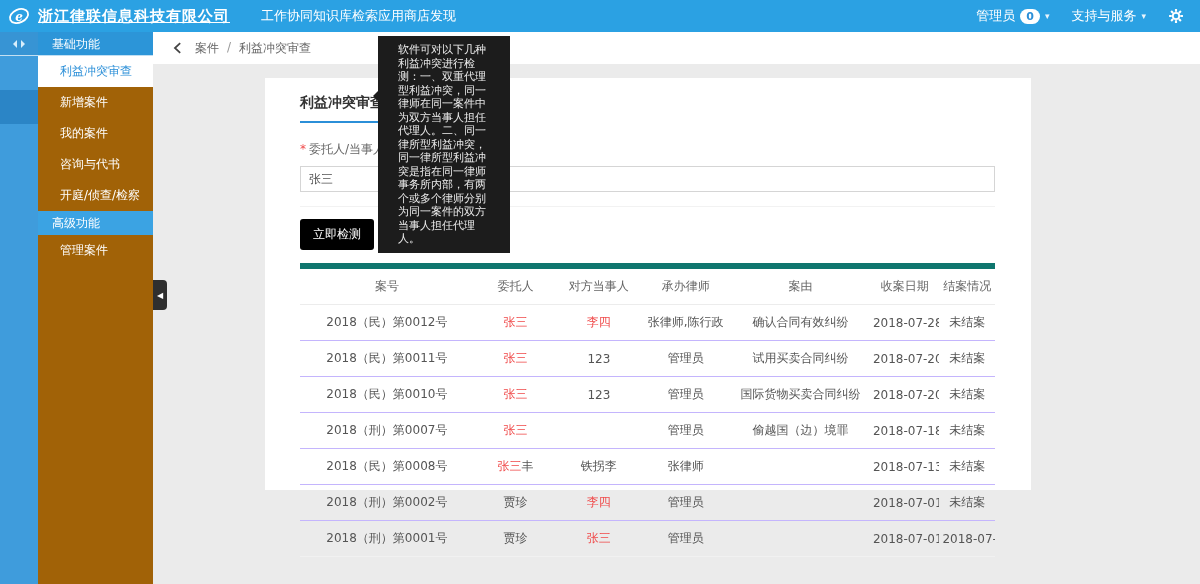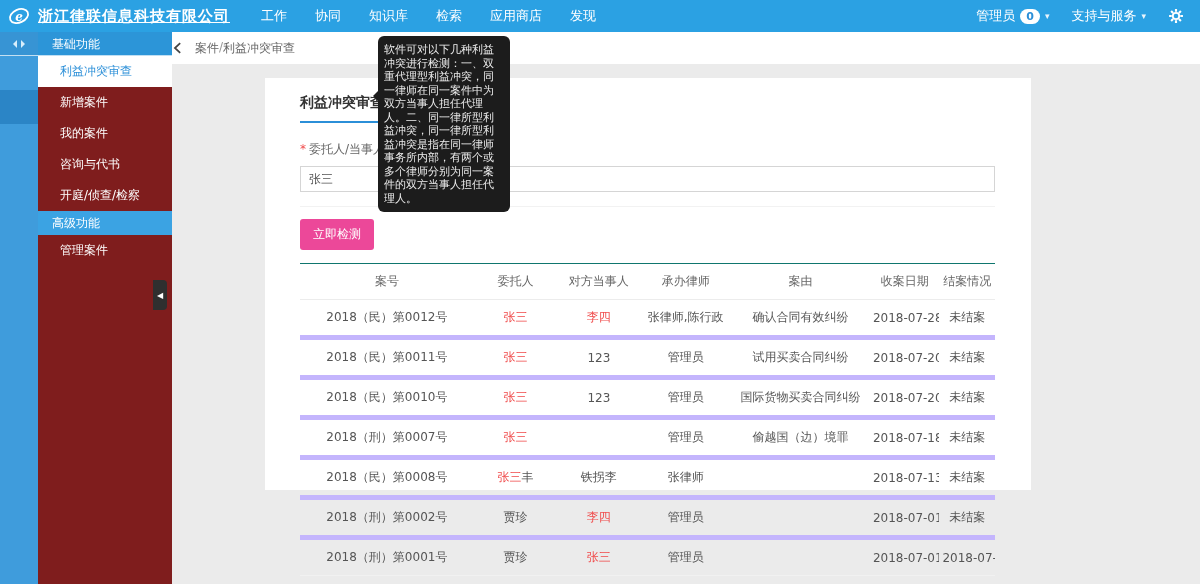--- a/index.html
+++ b/index.html
@@ -12,7 +12,7 @@
     background:#2ba1e3; display:flex; align-items:center; color:#fff; z-index:30; }
   .logo { width:38px; display:flex; justify-content:center; align-items:center; }
   .brand { font-size:15px; font-weight:bold; letter-spacing:1px; margin-right:31px; white-space:nowrap;text-decoration:underline; }
-  .topmenu { display:flex; gap:28px; font-size:13px; }
+  .topmenu { display:flex; font-size:13px; }
   .topmenu .tm-item { cursor:pointer; white-space:nowrap; }
   .topbar-right { margin-left:auto; display:flex; align-items:center; gap:22px; padding-right:16px; font-size:13px; }
   .user-chip { display:flex; align-items:center; gap:5px; cursor:pointer; }

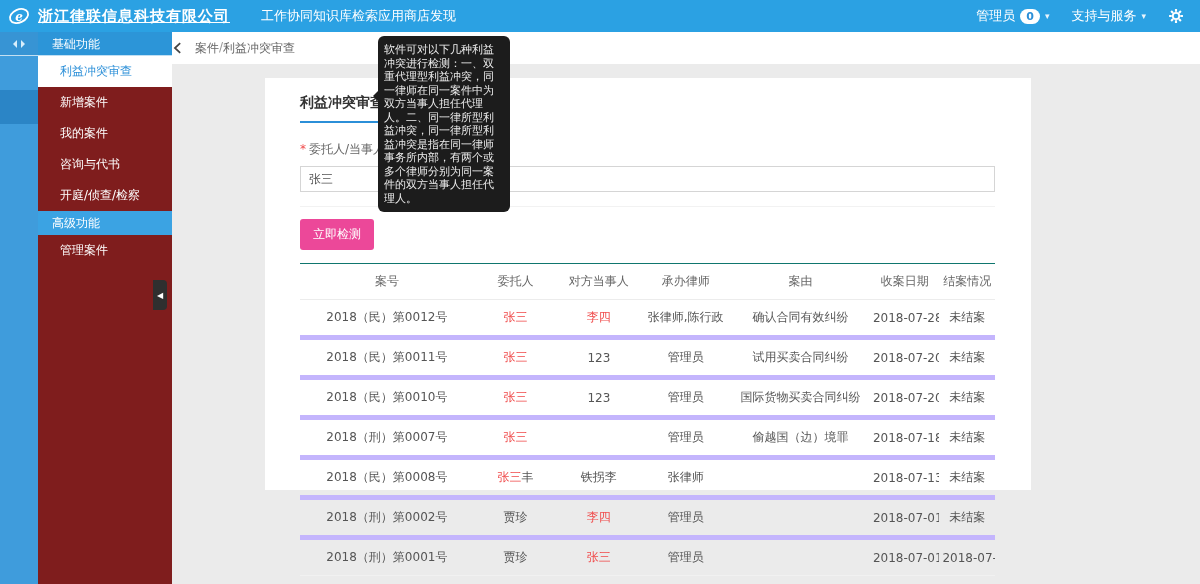--- a/index.html
+++ b/index.html
@@ -25,7 +25,7 @@
     display:flex; align-items:center; justify-content:center; }
   .rail-item { height:34px; display:flex; align-items:center; cursor:pointer;padding-left:44px; }
   .rail-item.active { background:#2b85c6; }
-  .menu { position:absolute; left:38px; top:32px; width:134px; height:552px; background:#7f1d1d; z-index:20; }
+  .menu { position:absolute; left:38px; top:32px; width:115px; height:552px; background:#a16207; z-index:20; }
   .menu-header { height:24px; line-height:24px; padding-left:14px; color:#fff; font-size:12px;
     background:#2c95d8; border-bottom:1px solid rgba(255,255,255,.7); }
   .menu-header.adv { background:#3ba3e3; border-bottom:none; }

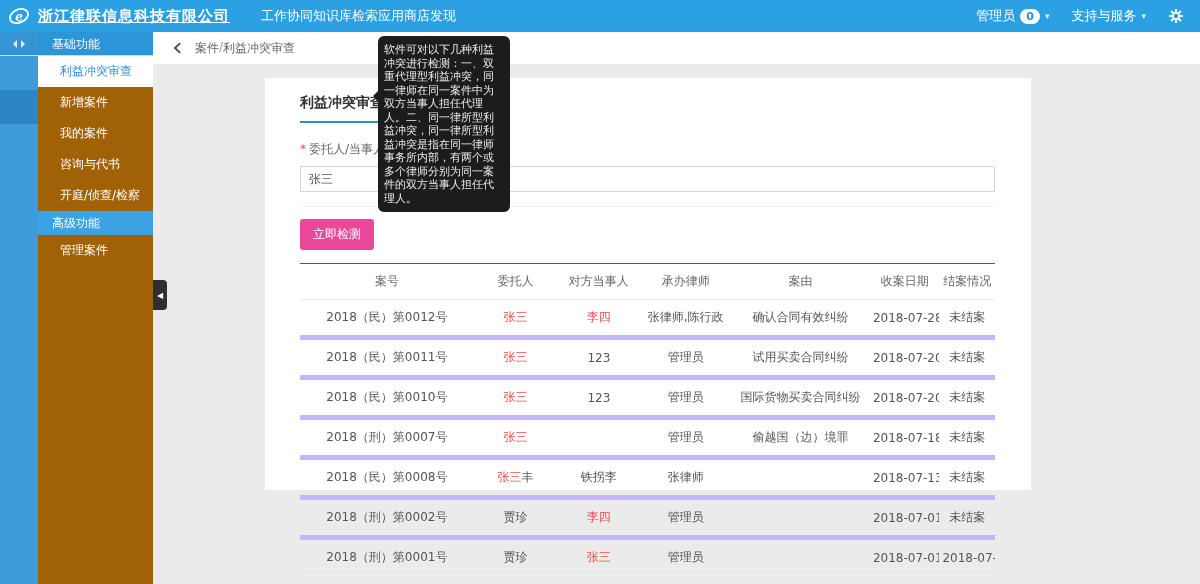--- a/index.html
+++ b/index.html
@@ -38,7 +38,7 @@
   
   .crumbbar { position:absolute; left:153px; top:32px; width:1047px; height:32px; background:#fff;
     display:flex; align-items:center; gap:10px; padding-left:18px; z-index:10; }
-  .crumb-text { font-size:12px; color:#666; display:flex; }
+  .crumb-text { font-size:12px; color:#666; display:flex; gap:8px; }
   .crumb-text .sep { color:#999; }
 
   

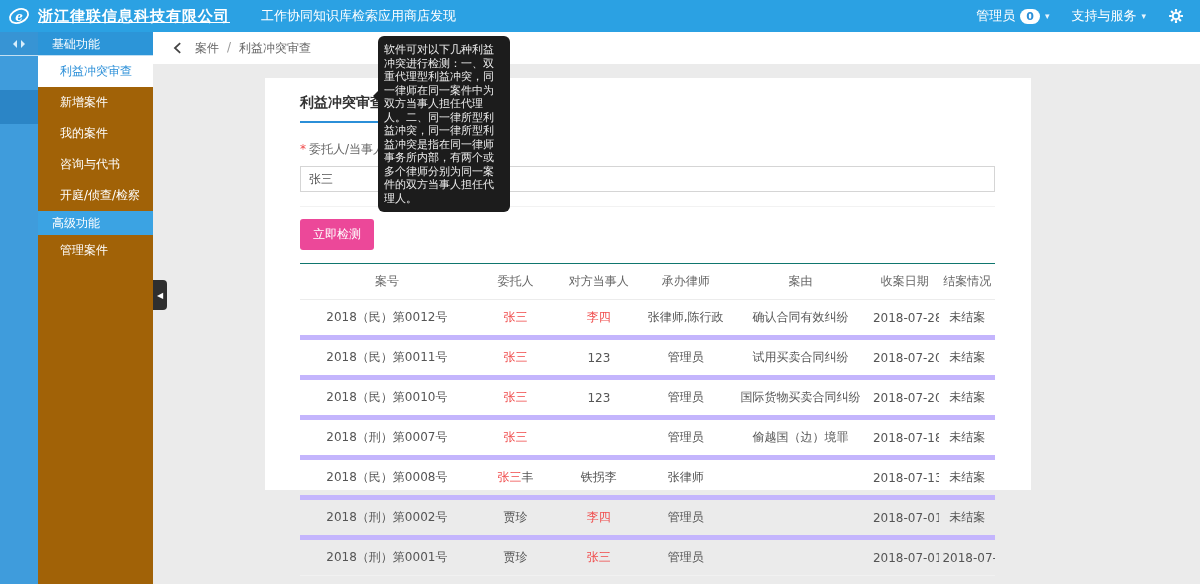--- a/index.html
+++ b/index.html
@@ -69,7 +69,7 @@
 
   
   .tooltip { position:absolute; left:378px; top:36px; width:132px; background:#1c1c1c; color:#ededed;
-    font-size:11px; line-height:13.5px; padding:7px 6px; z-index:40;border-radius:6px; }
+    font-size:11px; line-height:13.5px; padding:7px 20px; z-index:40; }
   .tooltip .arrow { position:absolute; left:-5px; top:55px; width:0; height:0;
     border-top:5px solid transparent; border-bottom:5px solid transparent; border-right:5px solid #1c1c1c; }
 

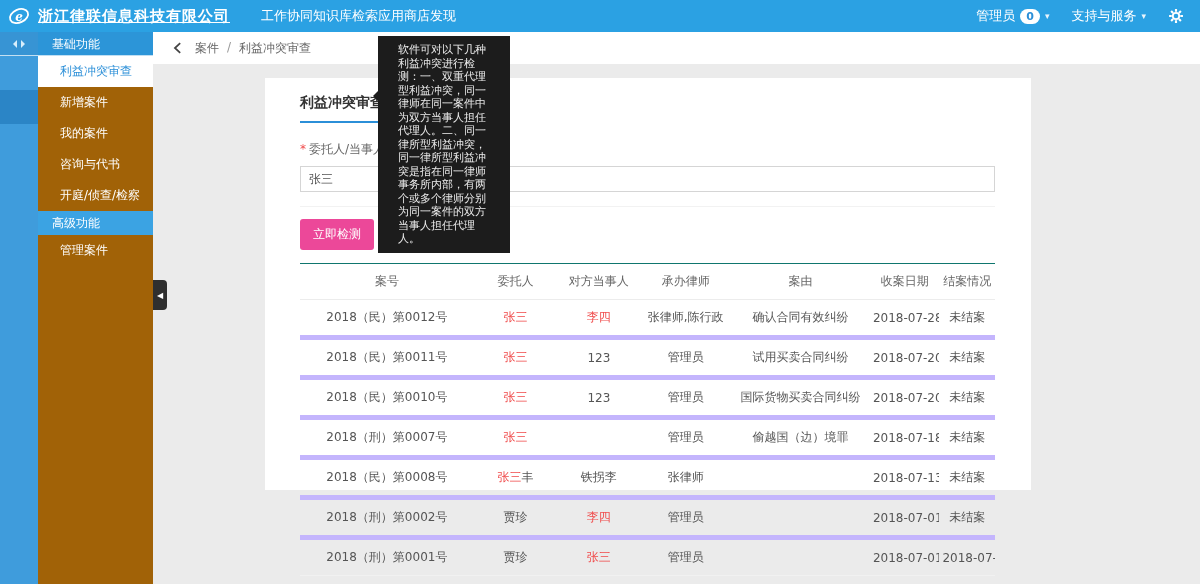--- a/index.html
+++ b/index.html
@@ -56,7 +56,7 @@
   .field input { margin-top:8px; width:100%; height:26px; border:1px solid #d5d5d5; padding:0 8px;
     font-size:12px; color:#555; font-family:inherit; outline:none; background:#fff; }
   .form-div { border-top:1px solid #f2f2f2; margin-top:14px; }
-  .check-btn { margin-top:12px; background:#ec4899; color:#fff; border:none; font-size:12px;
+  .check-btn { margin-top:12px; background:#000000; color:#fff; border:none; font-size:12px;
     padding:7px 13px; border-radius:3px; cursor:pointer; font-family:inherit; }
 
   table.cases { width:100%; border-collapse:collapse; table-layout:fixed; margin-top:13px; }

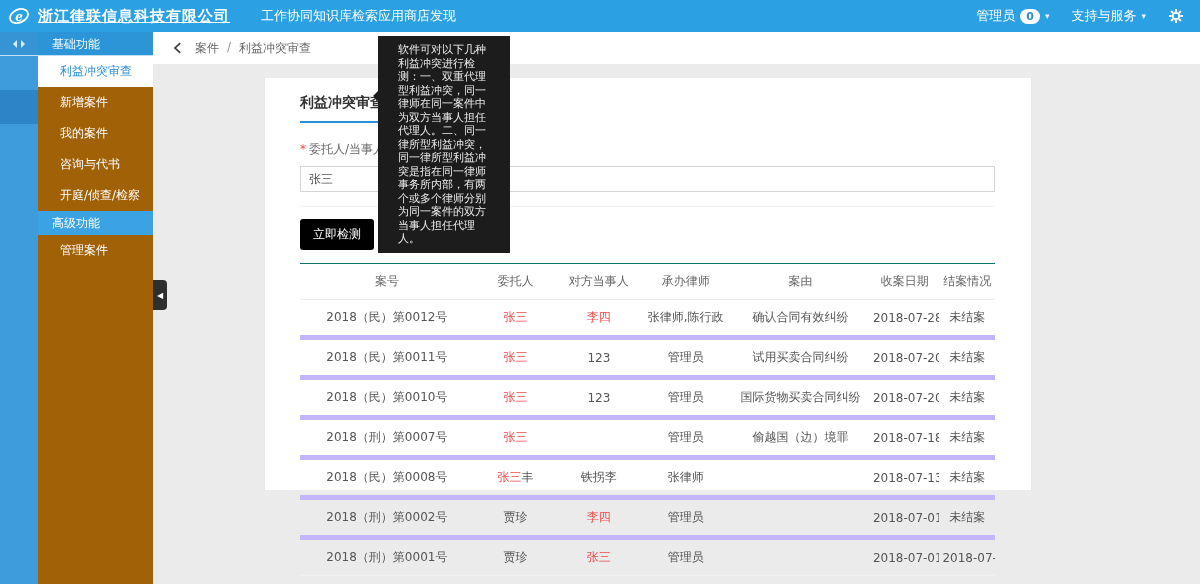--- a/index.html
+++ b/index.html
@@ -61,7 +61,7 @@
 
   table.cases { width:100%; border-collapse:collapse; table-layout:fixed; margin-top:13px; }
   table.cases th { font-size:12px; color:#666; font-weight:normal; padding:9px 3px;
-    border-top:1px solid #0f766e; border-bottom:1px solid #ececec; text-align:center; }
+    border-top:6px solid #0f766e; border-bottom:1px solid #ececec; text-align:center; }
   table.cases td { font-size:12px; color:#555; padding:9px 3px; text-align:center;
     border-bottom:5px solid #c4b5fd; overflow:hidden; white-space:nowrap; }
   table.cases tr:last-child td { border-bottom:1px solid #f1f1f1; }

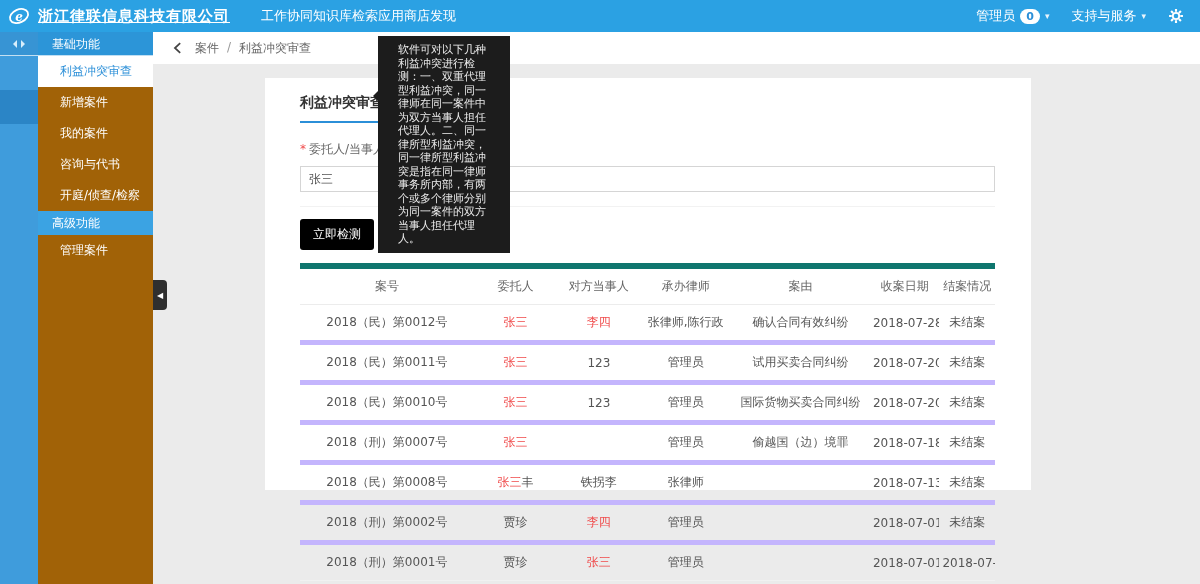--- a/index.html
+++ b/index.html
@@ -63,7 +63,7 @@
   table.cases th { font-size:12px; color:#666; font-weight:normal; padding:9px 3px;
     border-top:6px solid #0f766e; border-bottom:1px solid #ececec; text-align:center; }
   table.cases td { font-size:12px; color:#555; padding:9px 3px; text-align:center;
-    border-bottom:5px solid #c4b5fd; overflow:hidden; white-space:nowrap; }
+    border-bottom:1px solid #c4b5fd; overflow:hidden; white-space:nowrap; }
   table.cases tr:last-child td { border-bottom:1px solid #f1f1f1; }
   .red { color:#f04b4b; }
 

